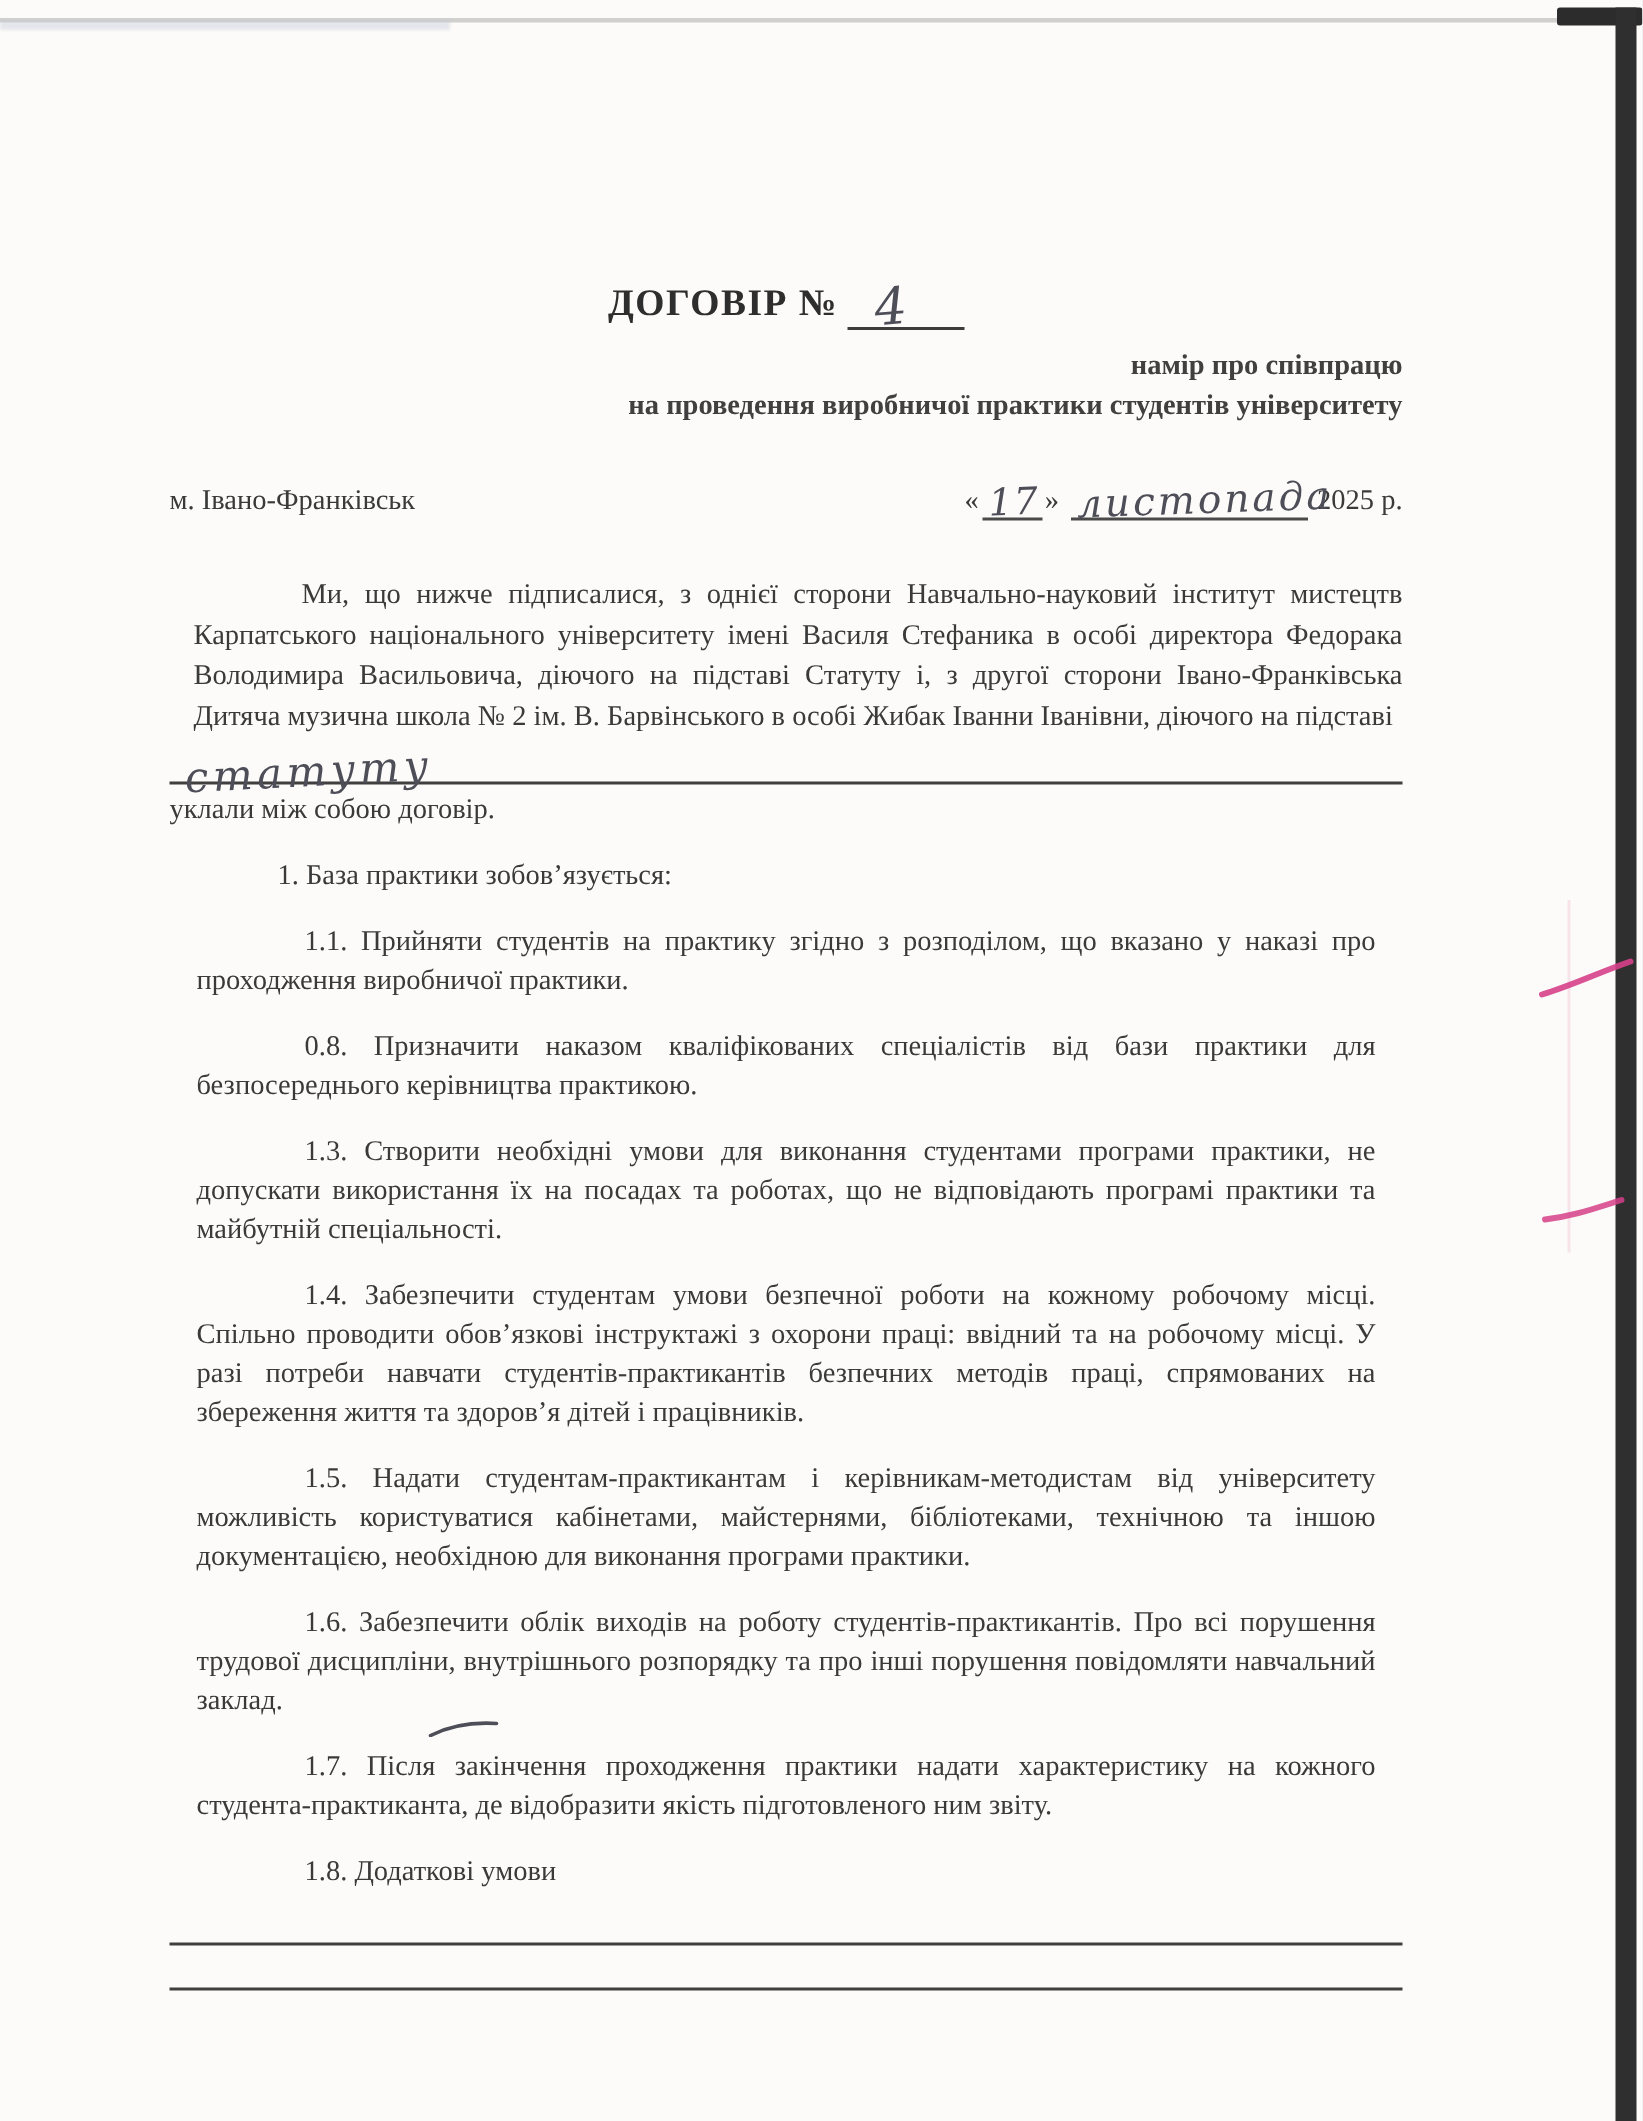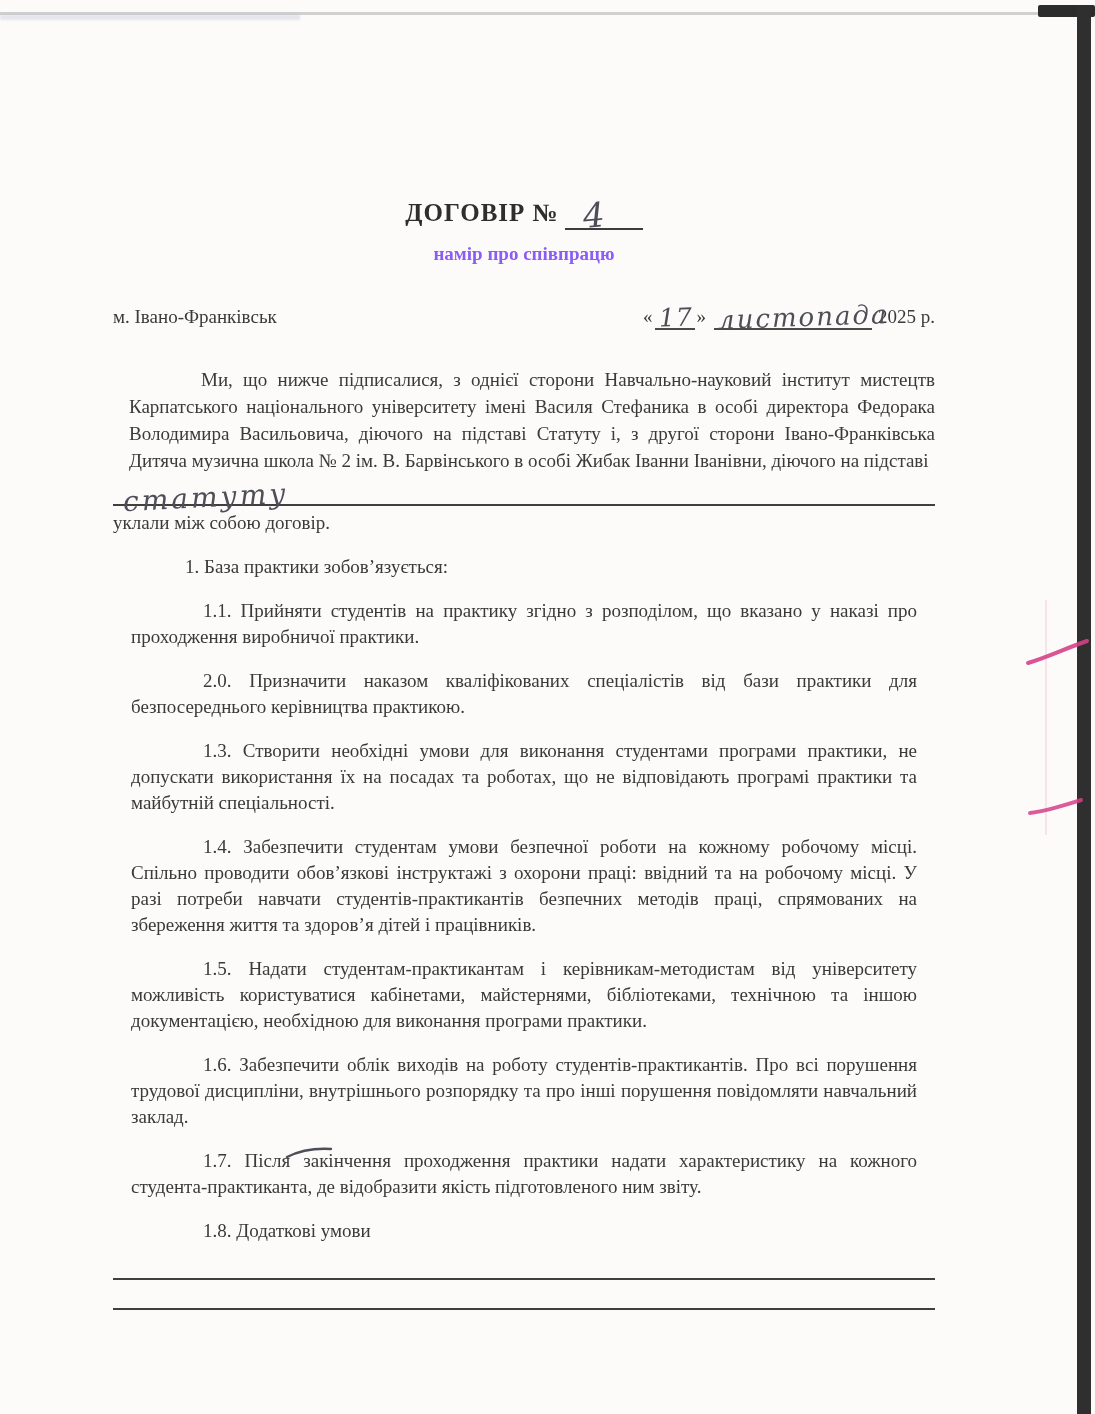--- a/index.html
+++ b/index.html
@@ -12,7 +12,7 @@
     color:#3a3a3a;
   }
   .content{
-    position:absolute;left:113px;top:10px;width:822px;
+    position:absolute;left:113px;top:0;width:822px;
     font-size:19px;line-height:27px;
   }
   

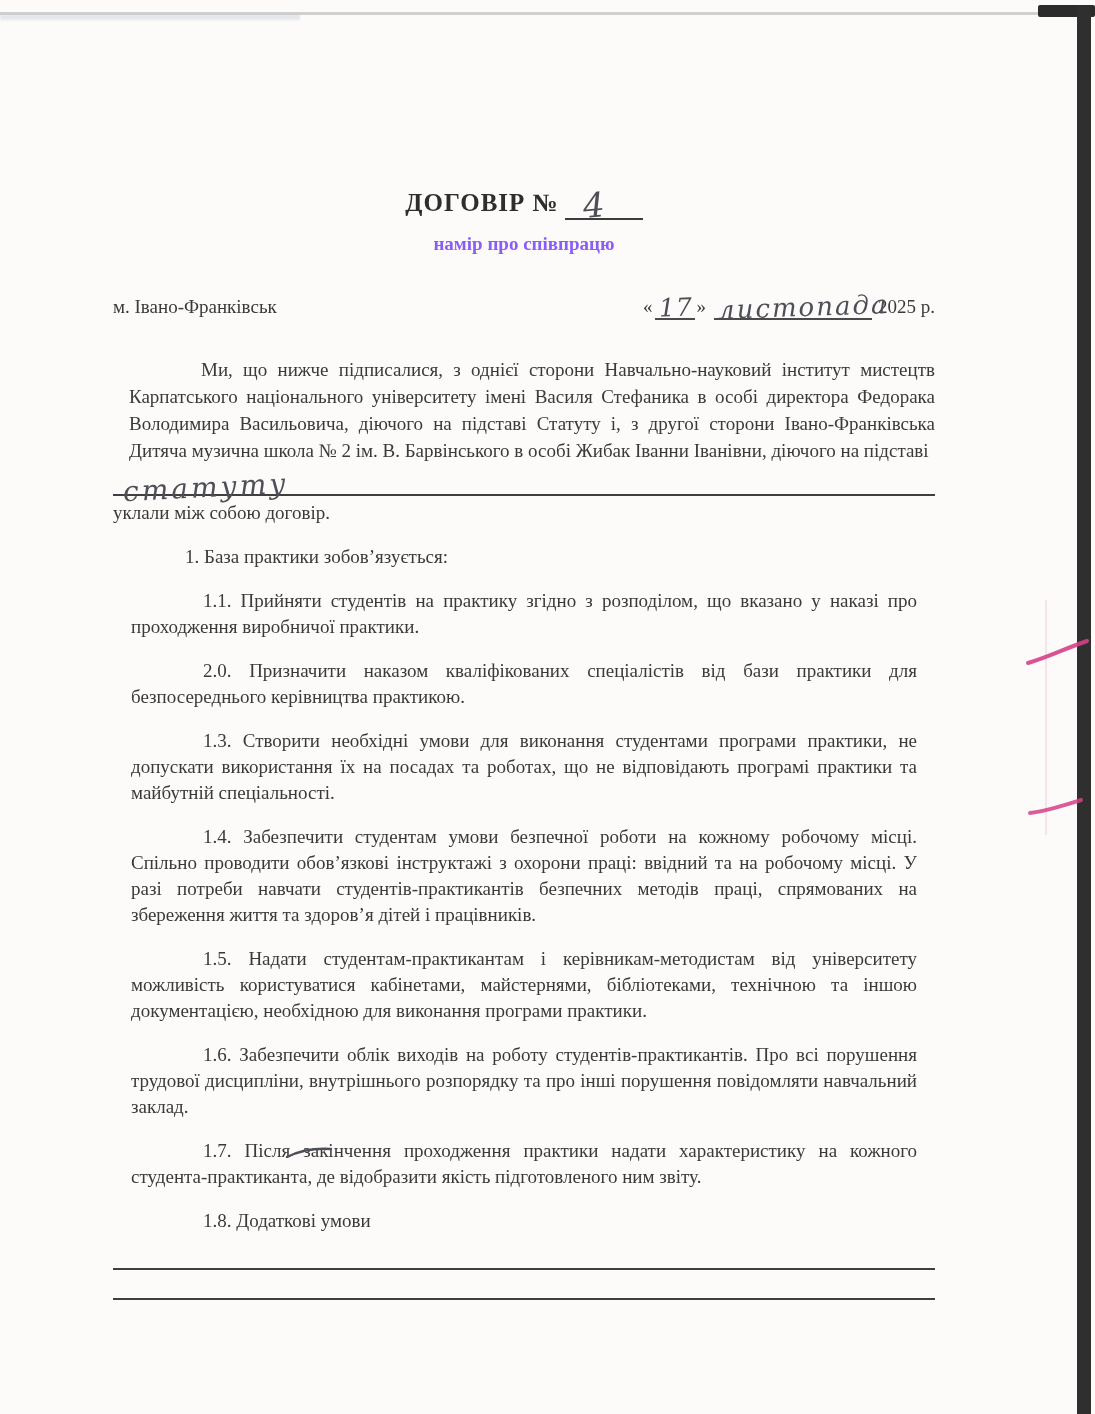--- a/index.html
+++ b/index.html
@@ -35,7 +35,7 @@
     transform:rotate(-5deg);
   }
   .subtitle{
-    margin-top:10px;text-align:center;font-weight:bold;color:#8b5cf6;
+    margin-top:10px;text-align:right;font-weight:bold;color:#404040;
     font-size:19px;line-height:27px;
   }
   

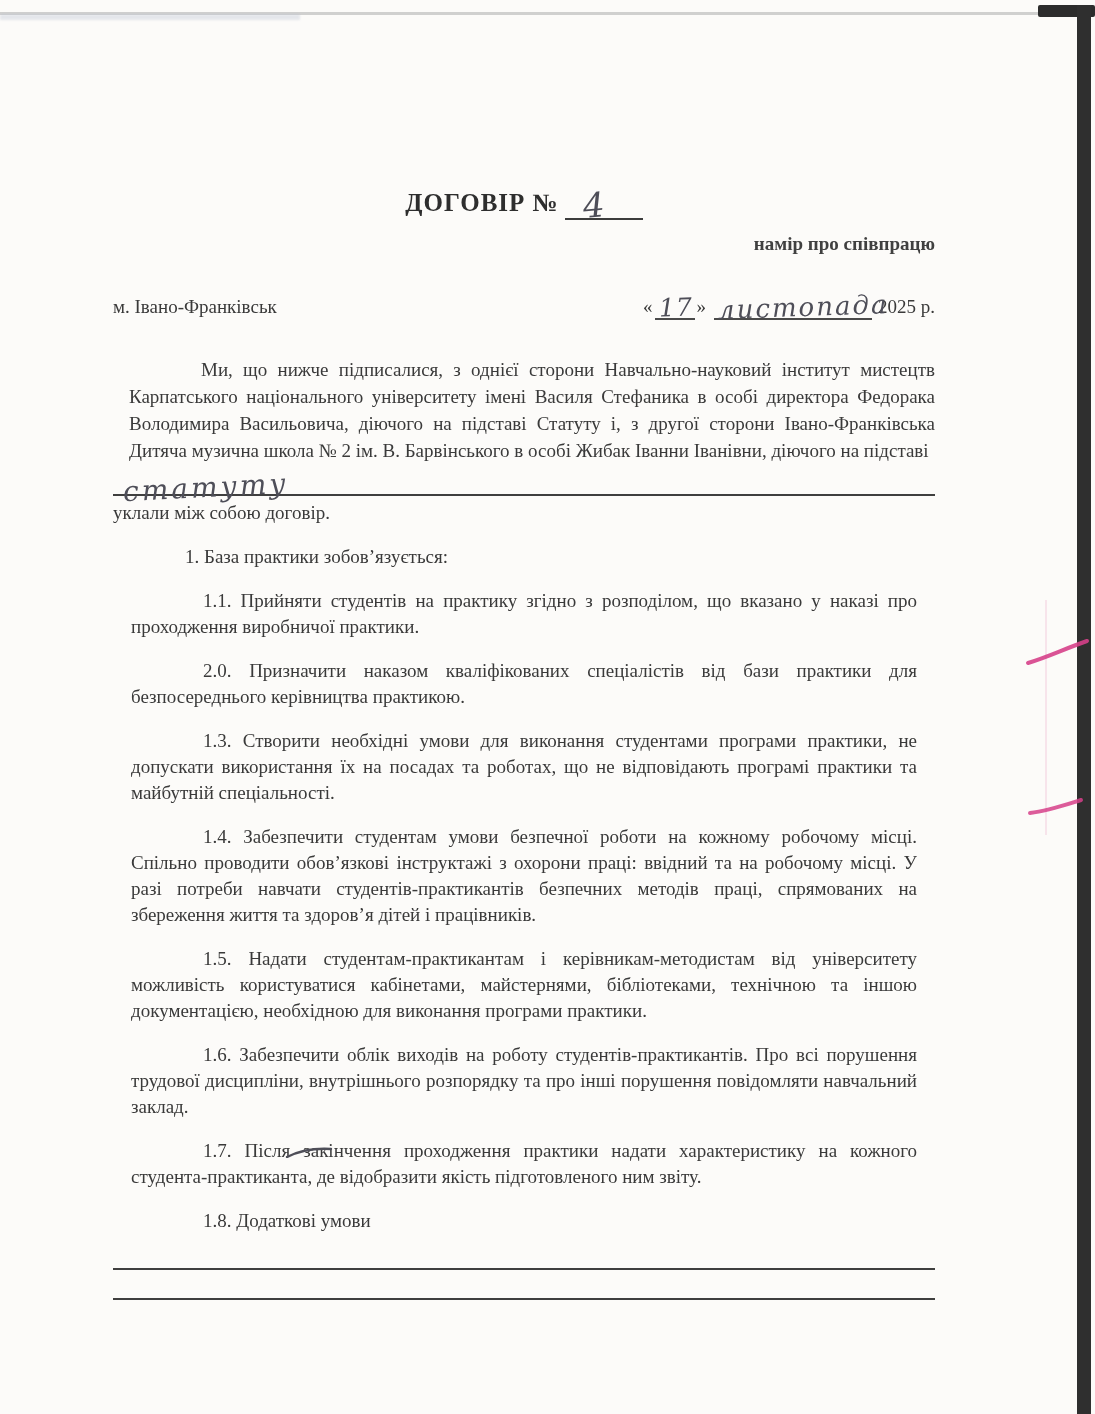--- a/index.html
+++ b/index.html
@@ -96,6 +96,7 @@
 
     <div class="subtitle">
       <div>намір про співпрацю</div>
+      <div>на проведення виробничої практики студентів університету</div>
     </div>
 
     <div class="place-date">

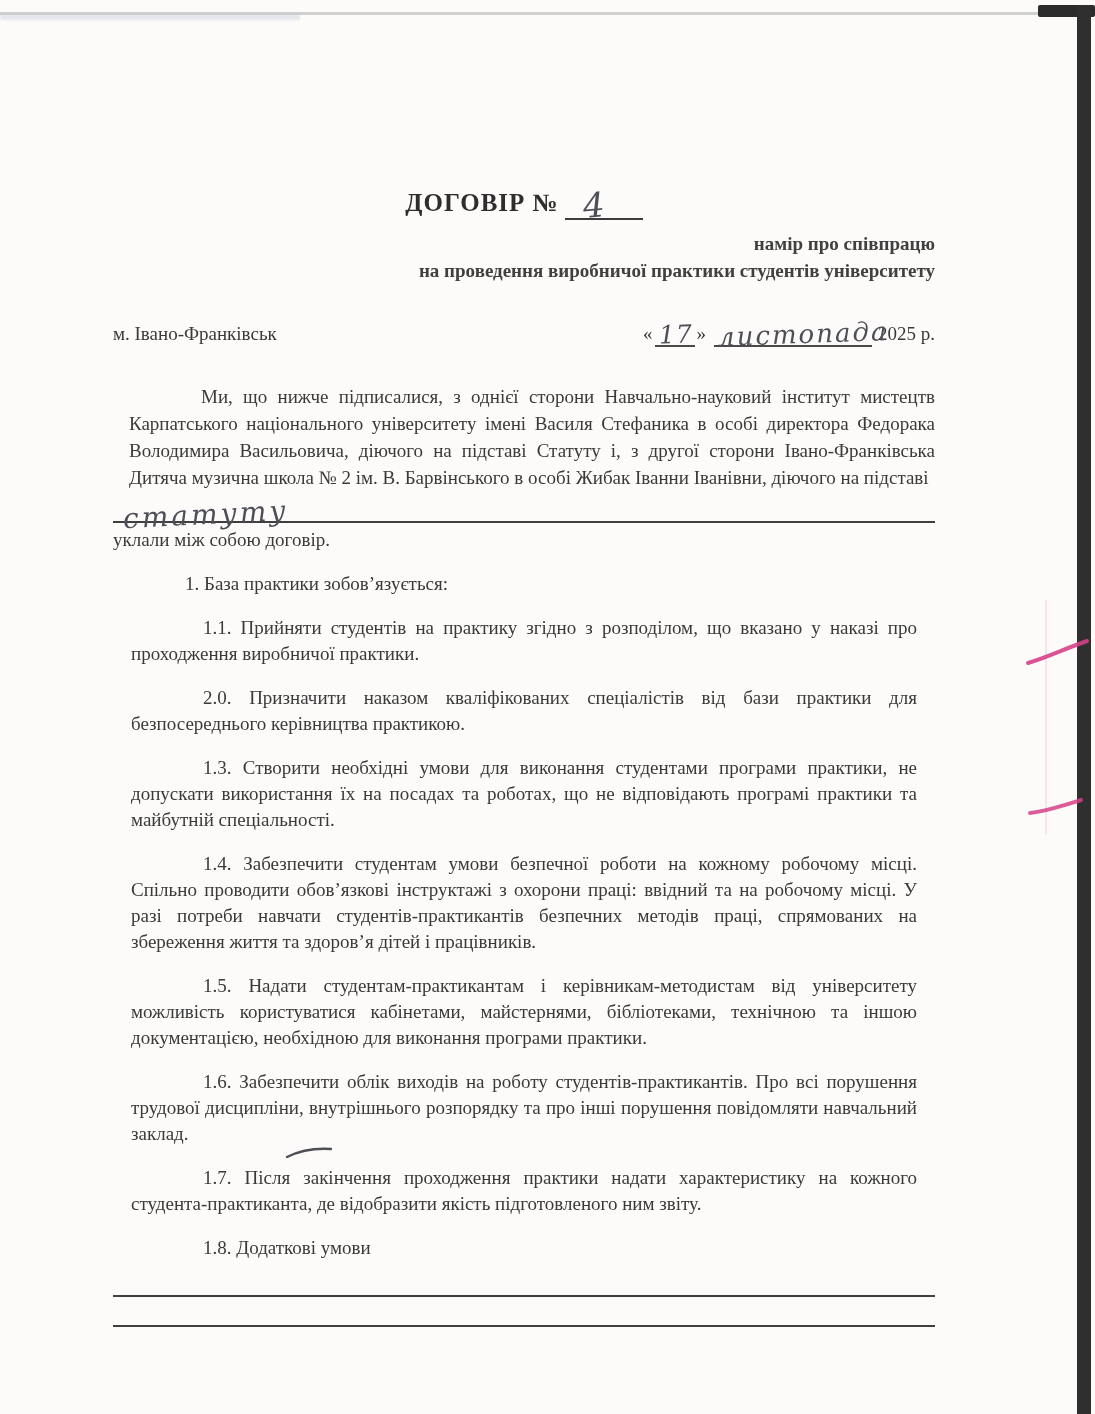--- a/index.html
+++ b/index.html
@@ -115,7 +115,7 @@
 
     <p class="sec1-heading">1. База практики зобов’язується:</p>
     <p class="clause">1.1. Прийняти студентів на практику згідно з розподілом, що вказано у наказі про проходження виробничої практики.</p>
-    <p class="clause">2.0. Призначити наказом кваліфікованих спеціалістів від бази практики для безпосереднього керівництва практикою.</p>
+    <p class="clause">0.8. Призначити наказом кваліфікованих спеціалістів від бази практики для безпосереднього керівництва практикою.</p>
     <p class="clause">1.3. Створити необхідні умови для виконання студентами програми практики, не допускати використання їх на посадах та роботах, що не відповідають програмі практики та майбутній спеціальності.</p>
     <p class="clause">1.4. Забезпечити студентам умови безпечної роботи на кожному робочому місці. Спільно проводити обов’язкові інструктажі з охорони праці: ввідний та на робочому місці. У разі потреби навчати студентів-практикантів безпечних методів праці, спрямованих на збереження життя та здоров’я дітей і працівників.</p>
     <p class="clause">1.5. Надати студентам-практикантам і керівникам-методистам від університету можливість користуватися кабінетами, майстернями, бібліотеками, технічною та іншою документацією, необхідною для виконання програми практики.</p>

